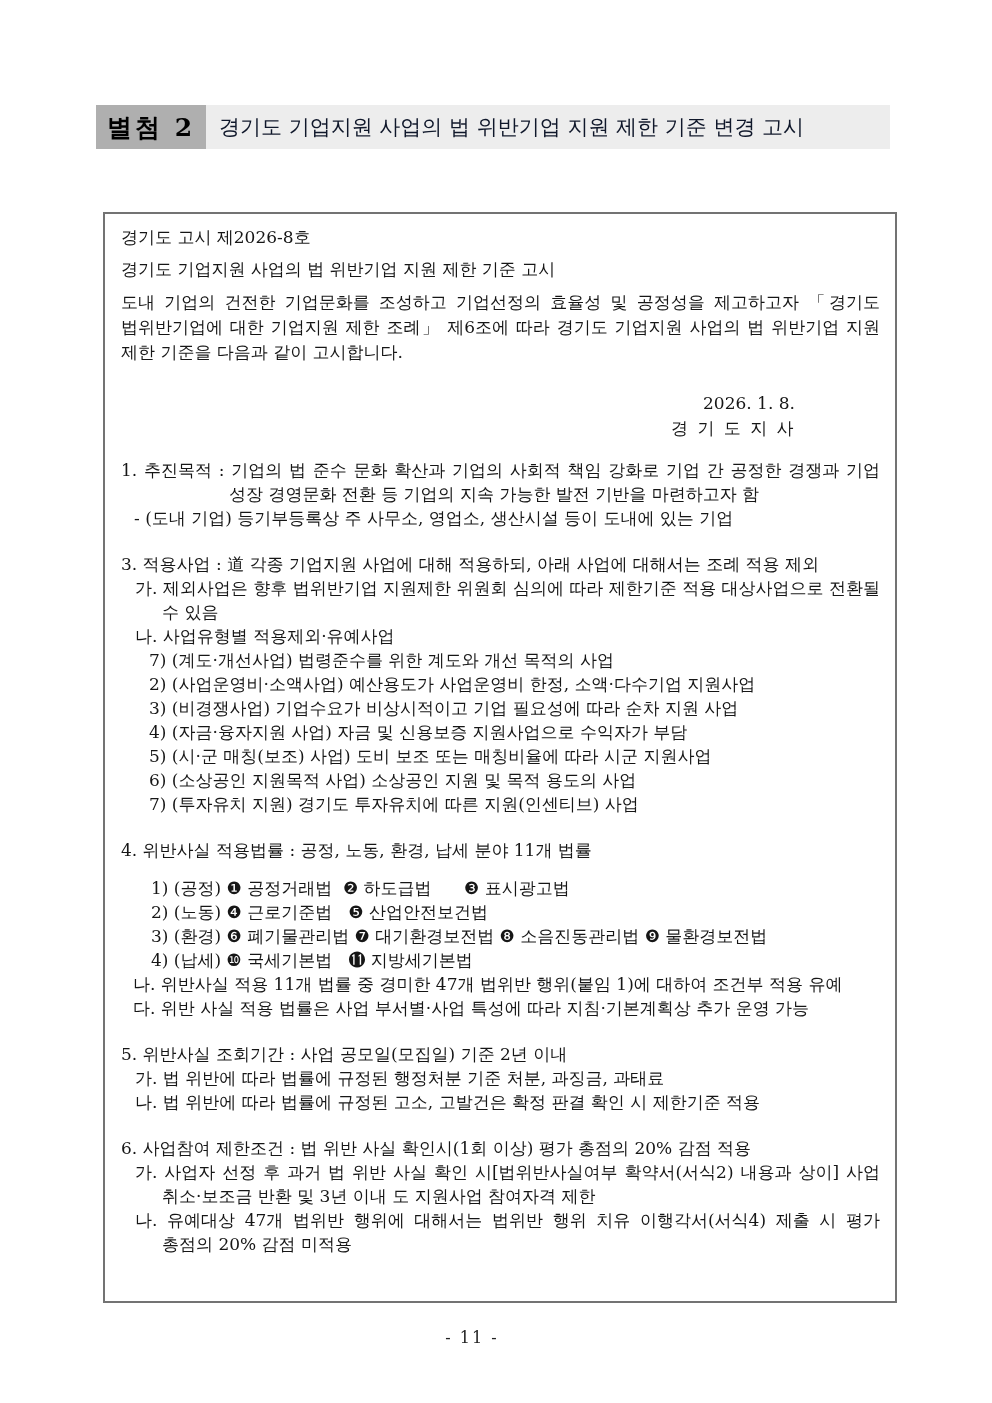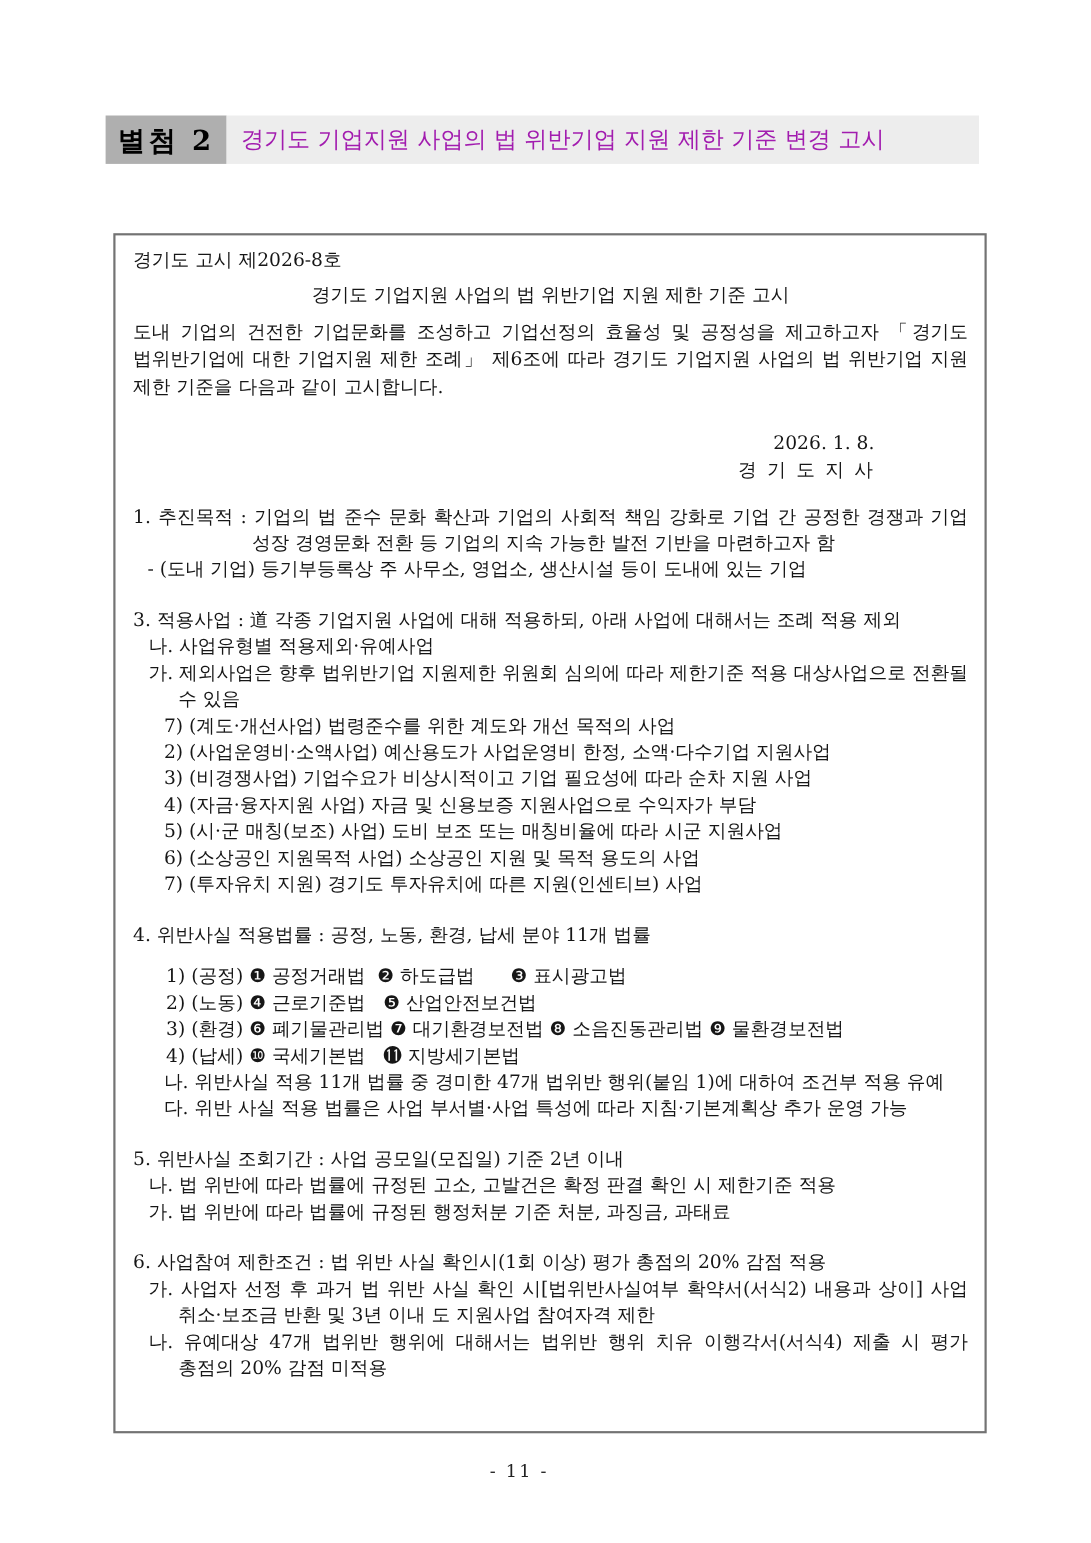--- a/index.html
+++ b/index.html
@@ -23,7 +23,7 @@
     display: flex; align-items: center; justify-content: center;
   }
   .att-title {
-    flex: 1; background: #ededed; color: #a21caf;
+    flex: 1; background: #ededed; color: #0f172a;
     font-size: 21px; white-space: nowrap;
     display: flex; align-items: center; padding-left: 13px;
   }

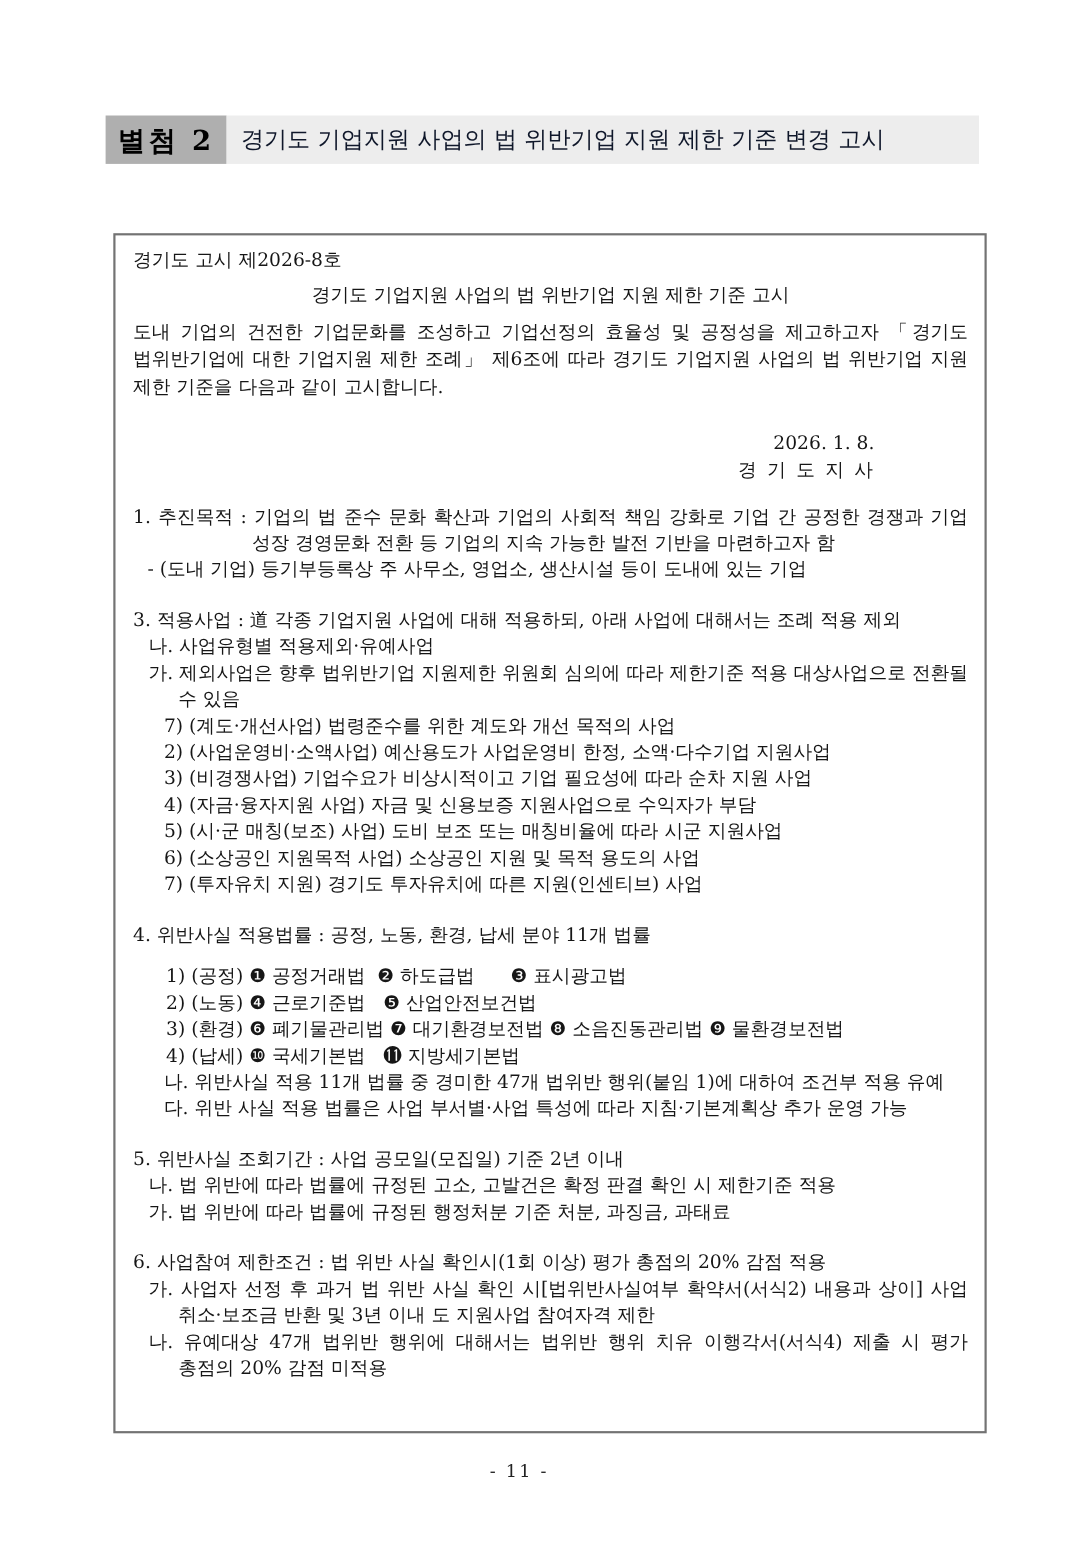--- a/index.html
+++ b/index.html
@@ -37,7 +37,7 @@
     overflow: hidden;
   }
   .notice-number { text-align: left; }
-  .notice-title  { text-align: center; margin-top: 8px; }
+  .notice-title  { text-align: left; margin-top: 8px; }
   .intro { margin-top: 9px; text-align: justify; line-height: 25px; word-break: keep-all; }
 
   .date-line   { margin-top: 26px; margin-left: 582px; white-space: nowrap; }

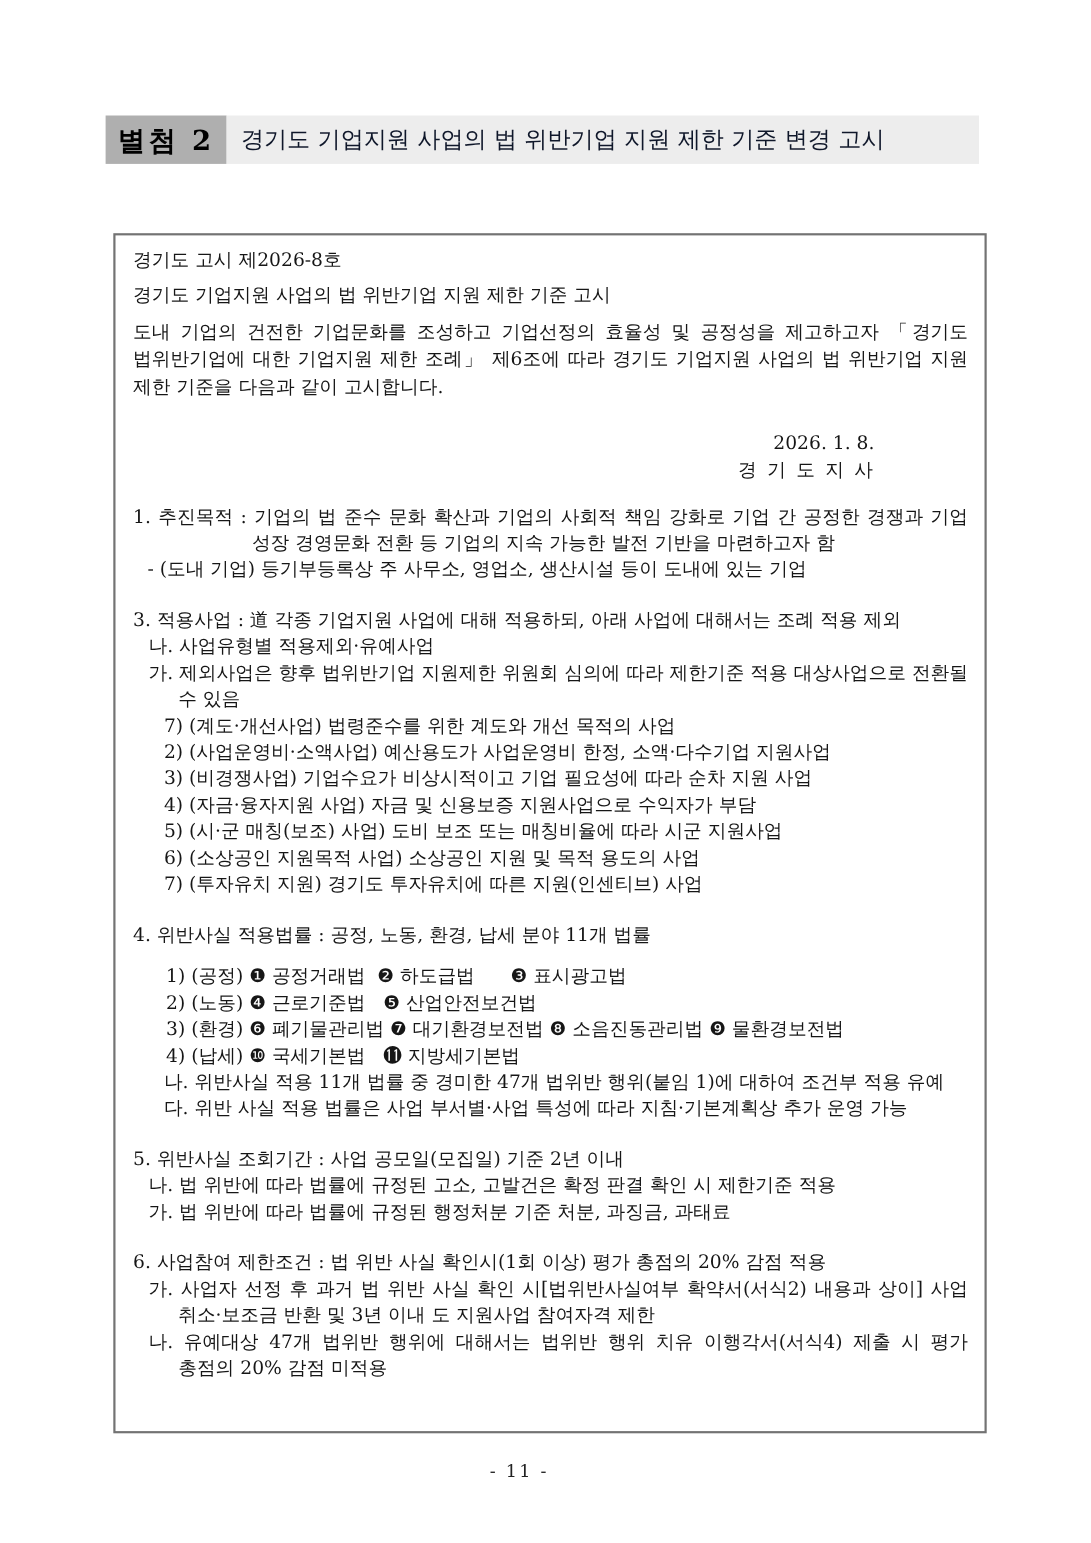--- a/index.html
+++ b/index.html
@@ -83,8 +83,8 @@
     <div class="dash-item">- (도내 기업) 등기부등록상 주 사무소, 영업소, 생산시설 등이 도내에 있는 기업</div>
 
     <div class="sec mt-sec">3. 적용사업 : 道 각종 기업지원 사업에 대해 적용하되, 아래 사업에 대해서는 조례 적용 제외</div>
+    <div class="ga-item">가. 제외사업은 향후 법위반기업 지원제한 위원회 심의에 따라 제한기준 적용 대상사업으로 전환될 수 있음</div>
     <div class="ga-item">나. 사업유형별 적용제외·유예사업</div>
-    <div class="ga-item">가. 제외사업은 향후 법위반기업 지원제한 위원회 심의에 따라 제한기준 적용 대상사업으로 전환될 수 있음</div>
     <div class="num-item">7) (계도·개선사업) 법령준수를 위한 계도와 개선 목적의 사업</div>
     <div class="num-item">2) (사업운영비·소액사업) 예산용도가 사업운영비 한정, 소액·다수기업 지원사업</div>
     <div class="num-item">3) (비경쟁사업) 기업수요가 비상시적이고 기업 필요성에 따라 순차 지원 사업</div>

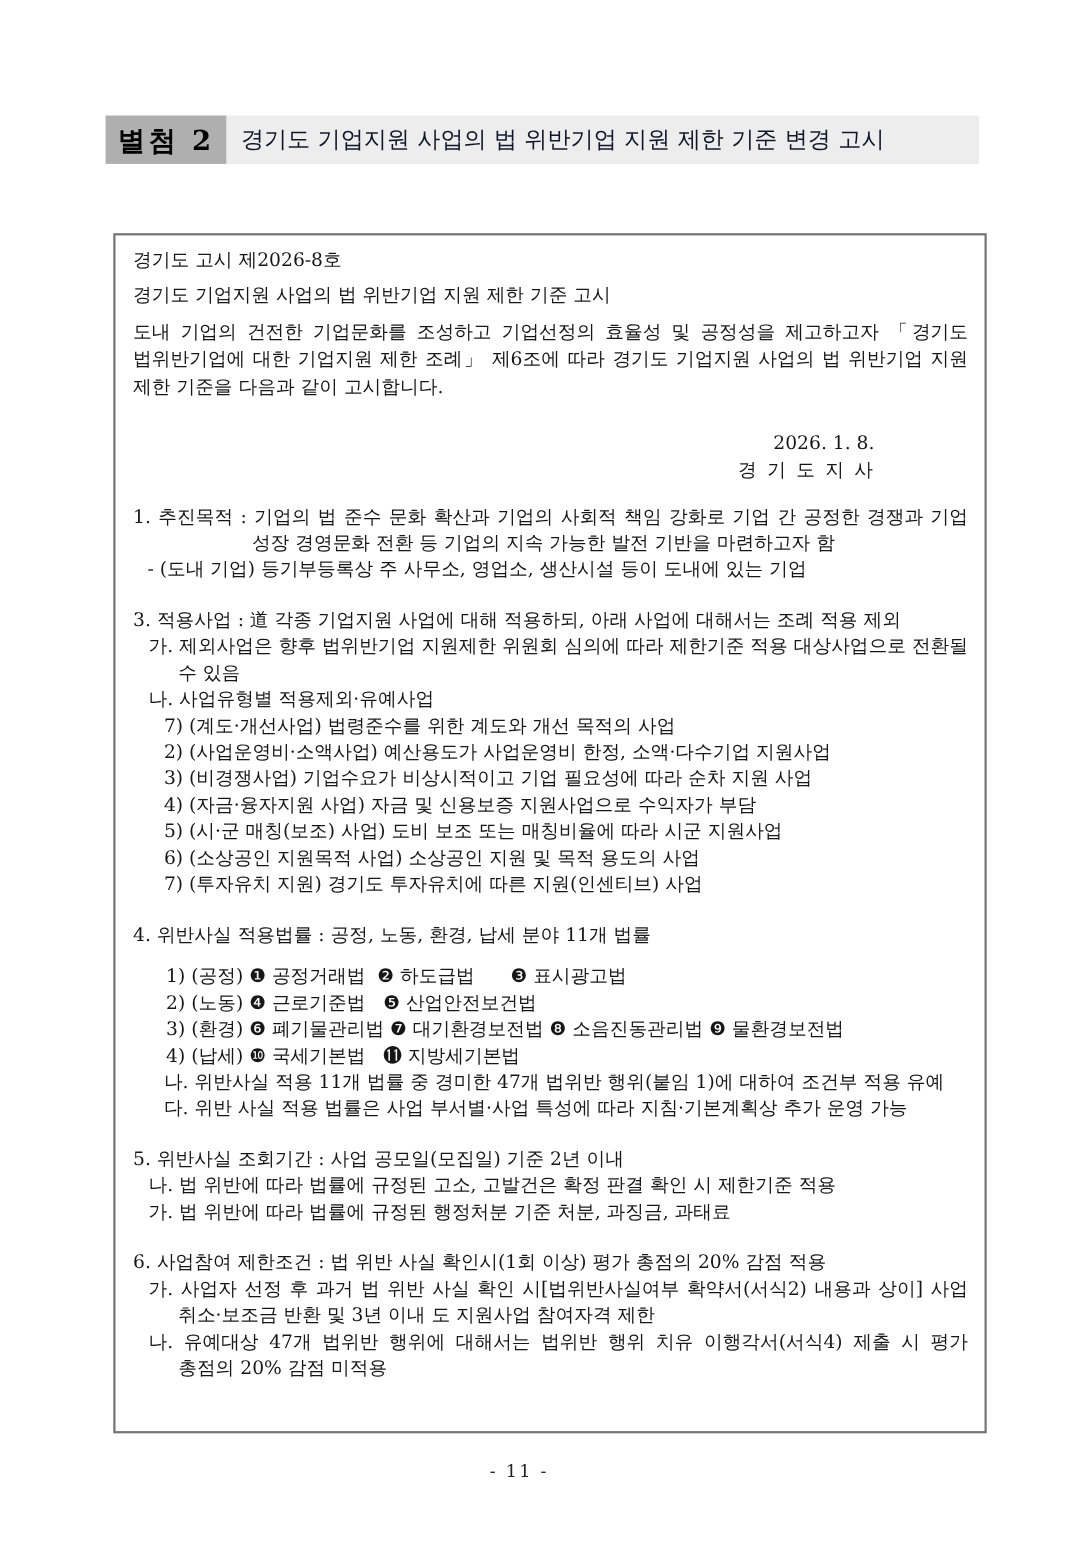--- a/index.html
+++ b/index.html
@@ -53,7 +53,7 @@
   .ga-bold   { margin-left: 14px; margin-top: 12px; font-weight: 700; }
   .laws      { margin-top: 14px; margin-left: 30px; list-style: none; }
   .laws li   { white-space: pre-wrap; }
-  .s4-note   { margin-left: 28px; padding-left: 26px; text-indent: -26px; text-align: justify; word-break: keep-all; }
+  .s4-note   { margin-left: 12px; padding-left: 26px; text-indent: -26px; text-align: justify; word-break: keep-all; }
 
   .footer {
     position: absolute; left: 0; top: 1328px; width: 944px;

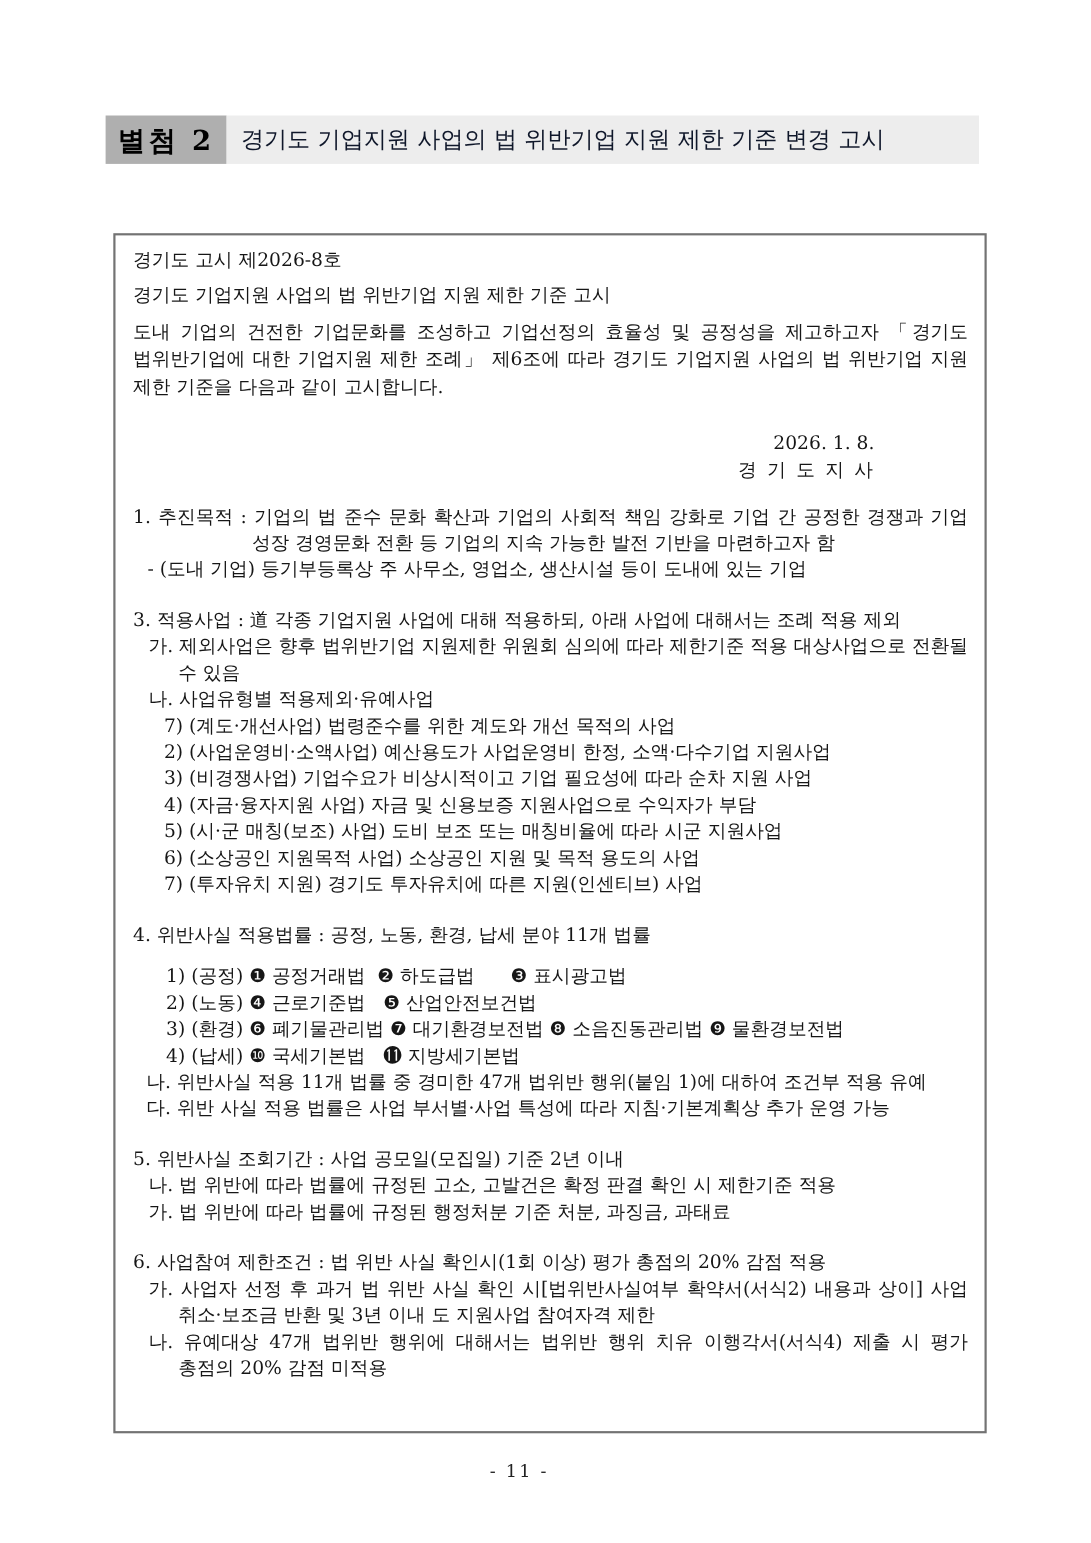--- a/index.html
+++ b/index.html
@@ -104,8 +104,8 @@
     <div class="s4-note">다. 위반 사실 적용 법률은 사업 부서별·사업 특성에 따라 지침·기본계획상 추가 운영 가능</div>
 
     <div class="sec mt-sec">5. 위반사실 조회기간 : 사업 공모일(모집일) 기준 2년 이내</div>
+    <div class="ga-item">가. 법 위반에 따라 법률에 규정된 행정처분 기준 처분, 과징금, 과태료</div>
     <div class="ga-item">나. 법 위반에 따라 법률에 규정된 고소, 고발건은 확정 판결 확인 시 제한기준 적용</div>
-    <div class="ga-item">가. 법 위반에 따라 법률에 규정된 행정처분 기준 처분, 과징금, 과태료</div>
 
     <div class="sec mt-sec">6. 사업참여 제한조건 : 법 위반 사실 확인시(1회 이상) 평가 총점의 20% 감점 적용</div>
     <div class="ga-item">가. 사업자 선정 후 과거 법 위반 사실 확인 시[법위반사실여부 확약서(서식2) 내용과 상이] 사업 취소·보조금 반환 및 3년 이내 도 지원사업 참여자격 제한</div>

